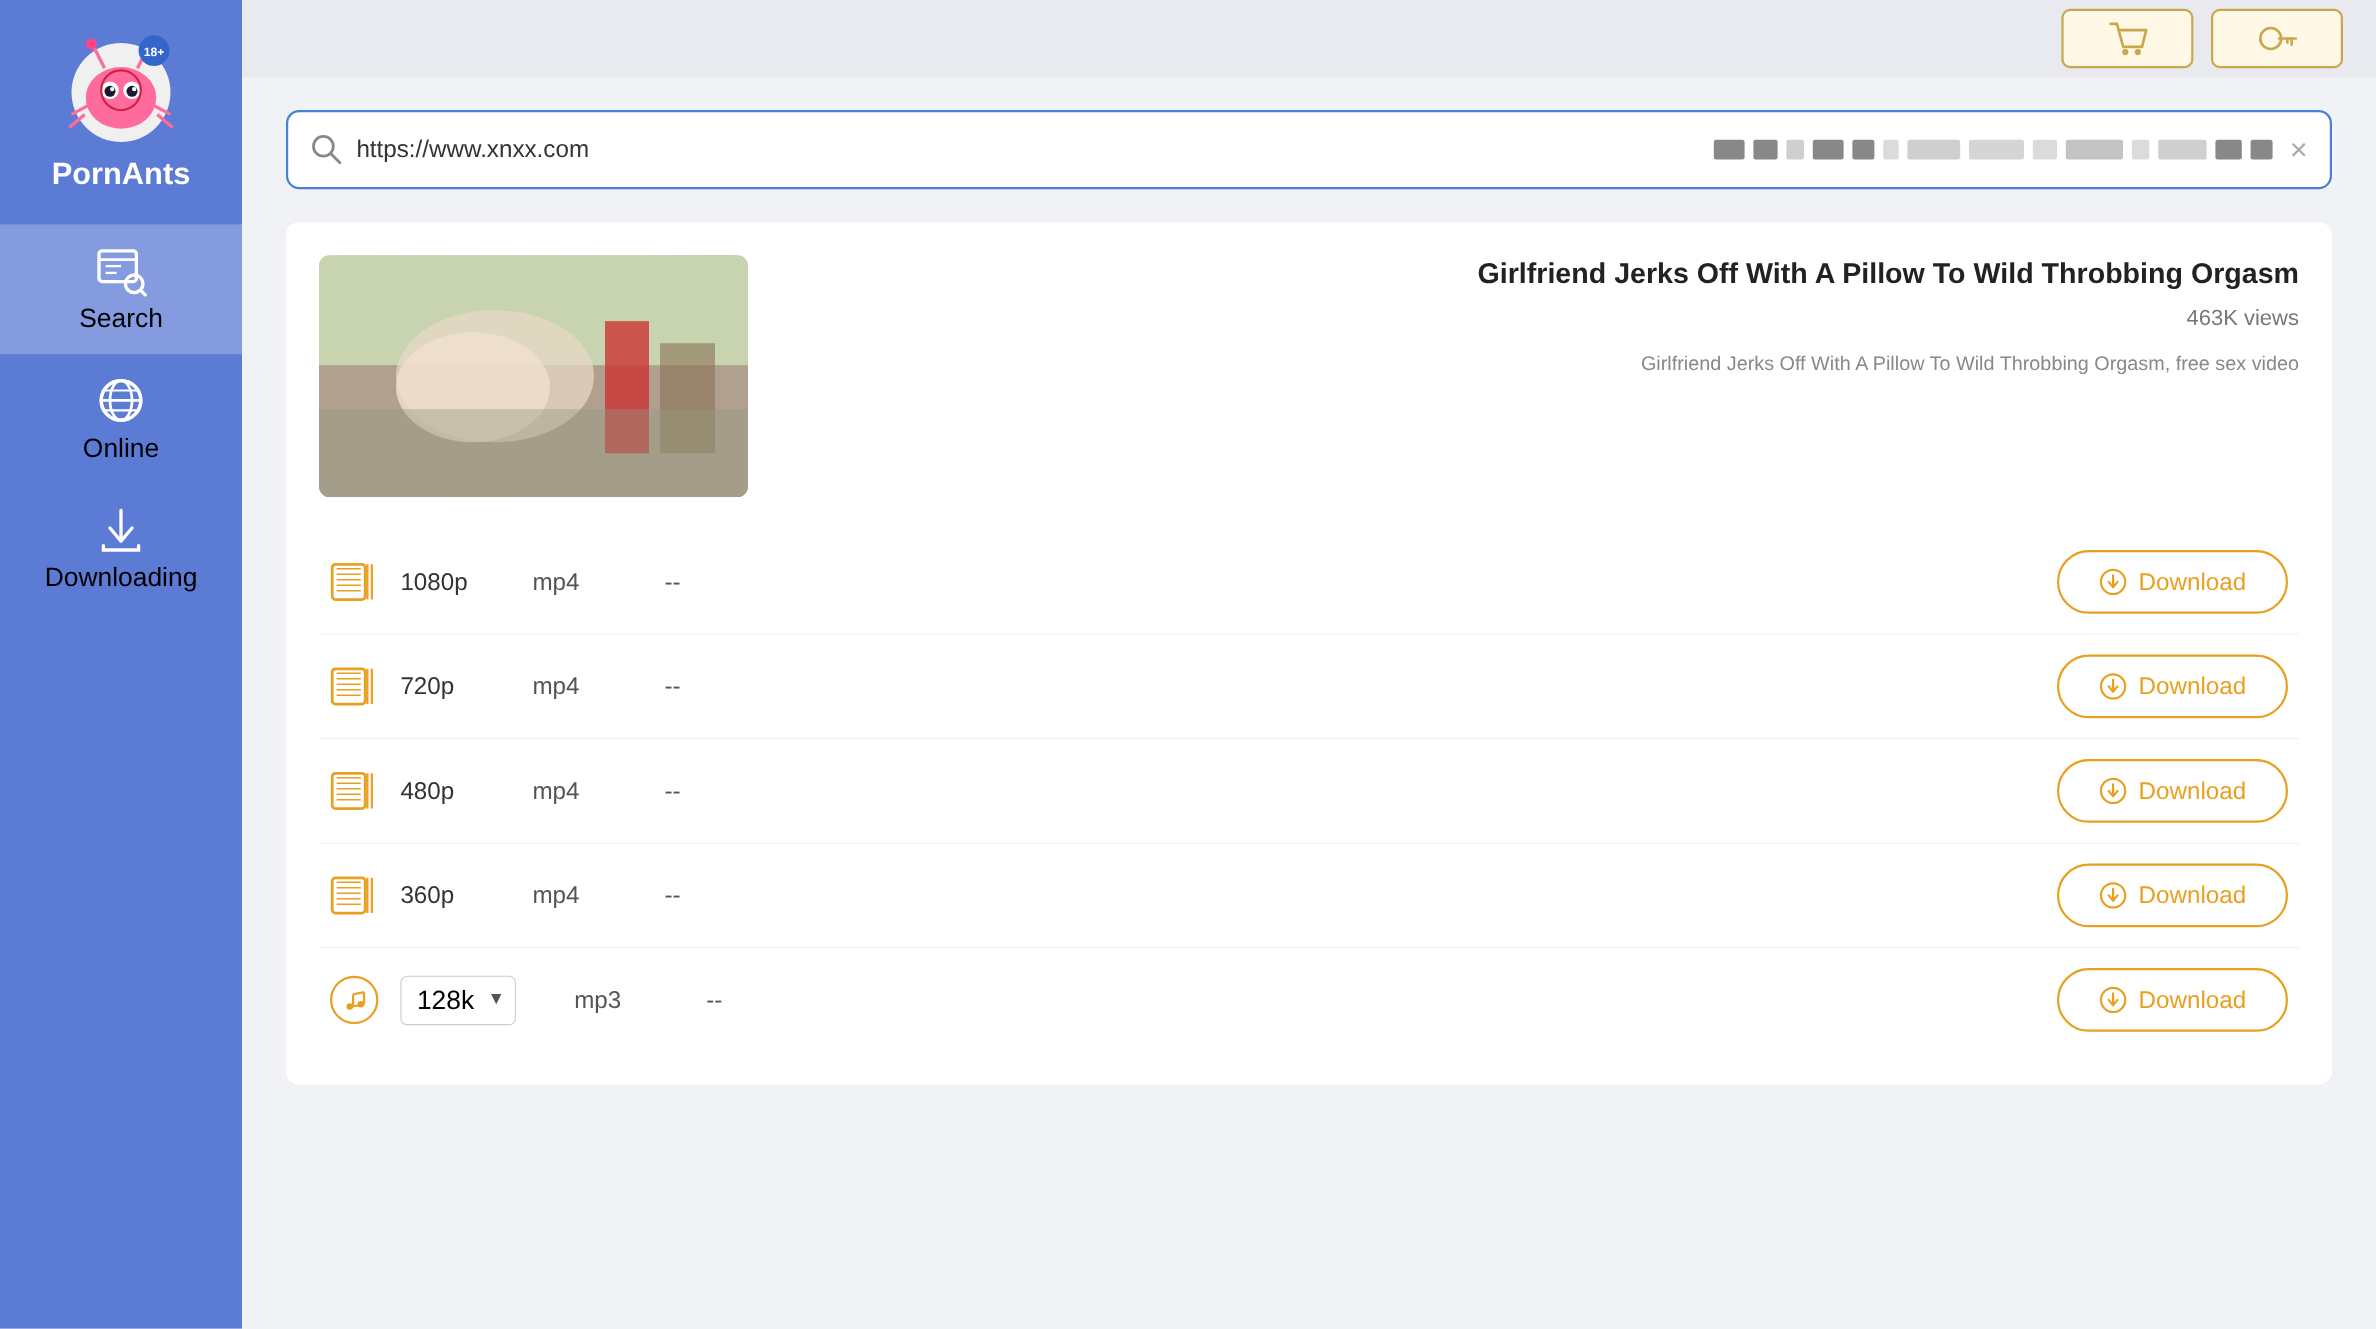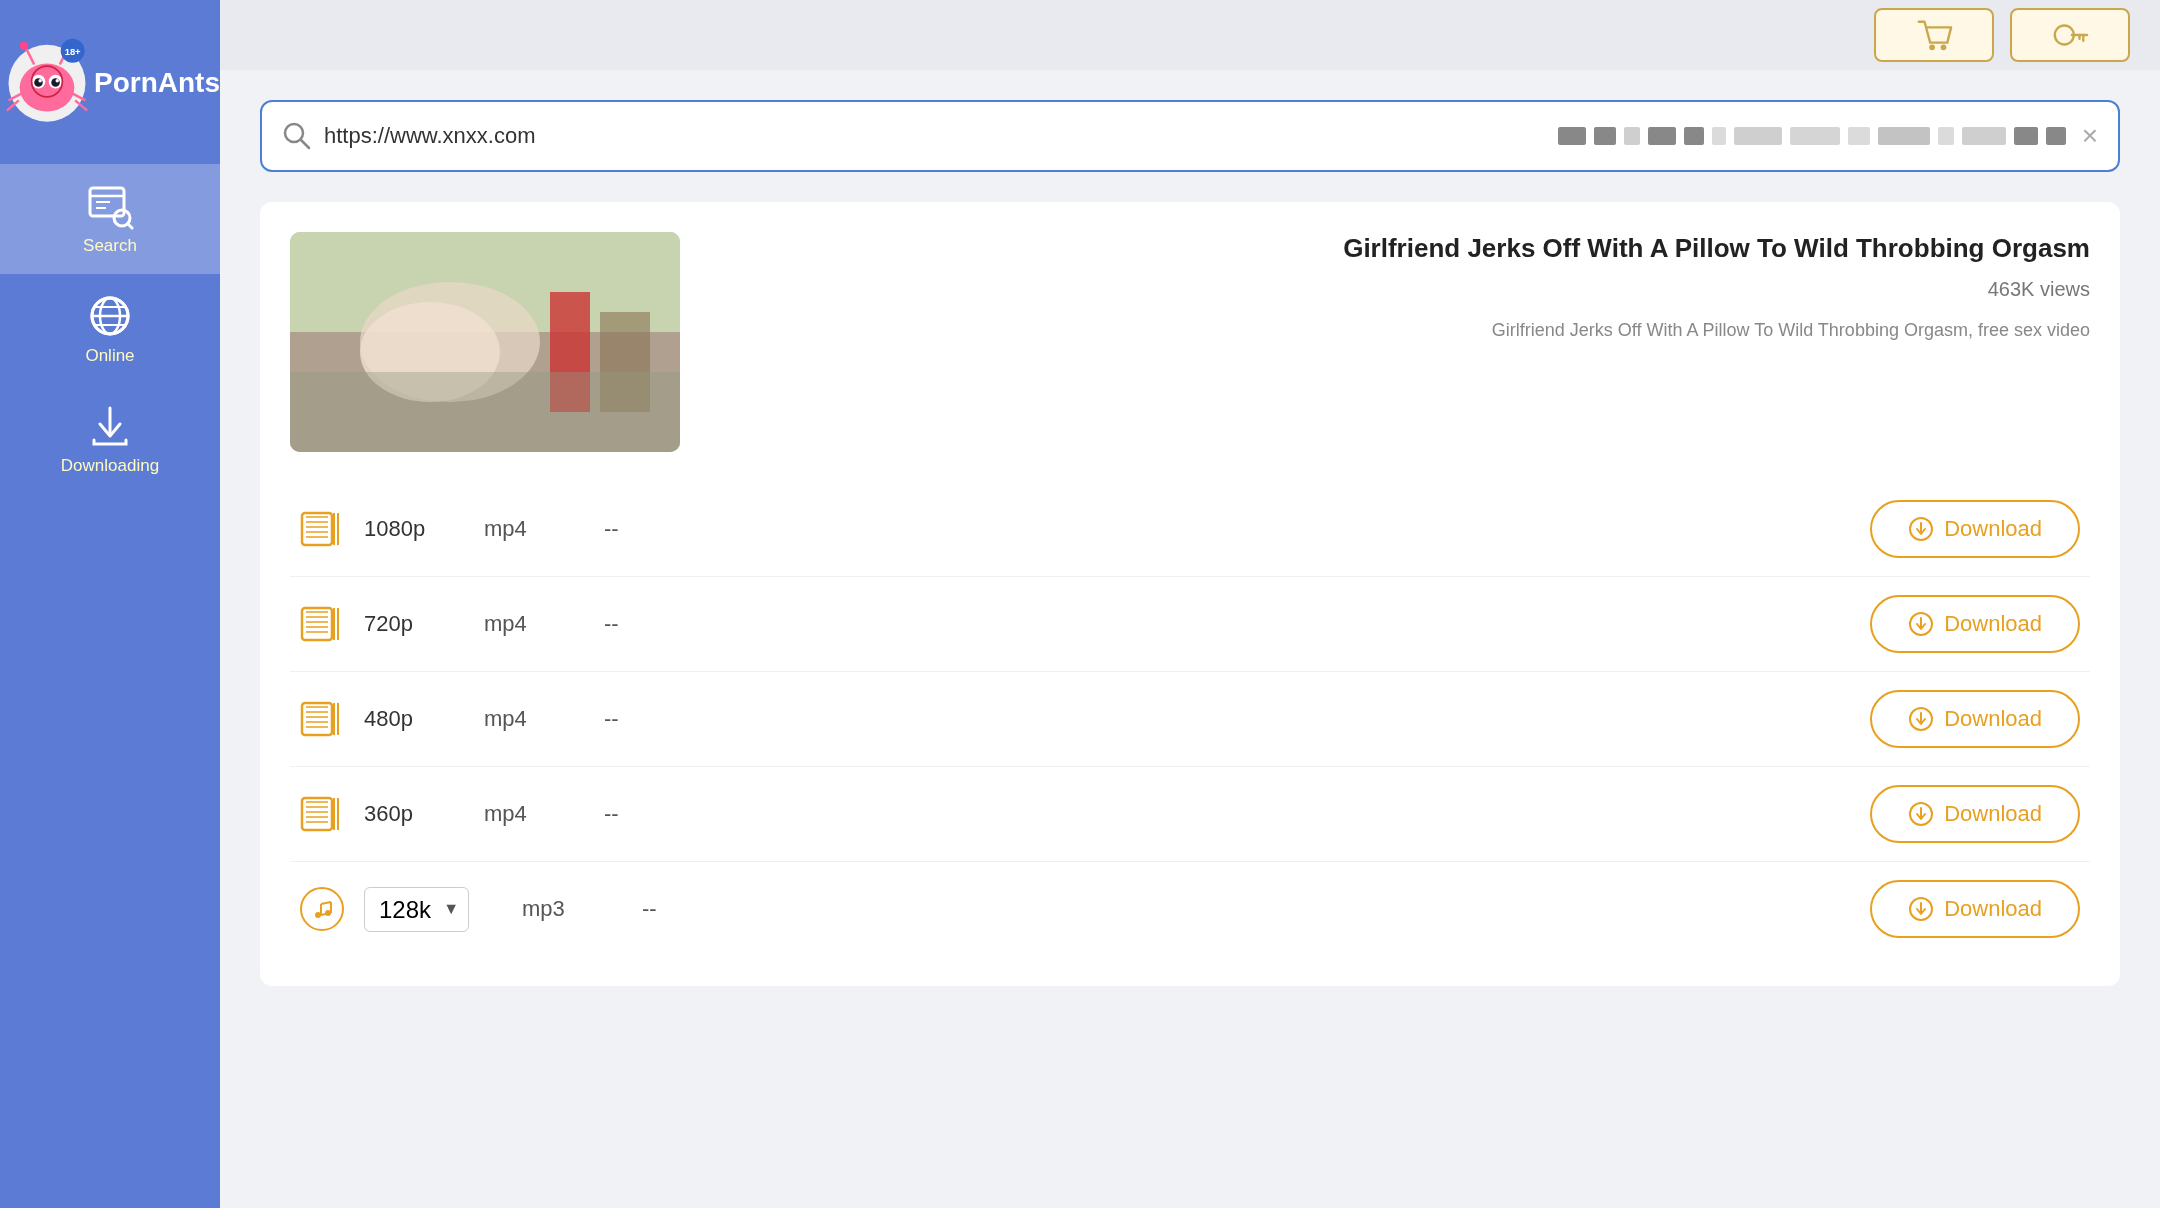--- a/index.html
+++ b/index.html
@@ -26,7 +26,7 @@
 
     .sidebar-logo {
       display: flex;
-      flex-direction: row;
+      flex-direction: column;
       align-items: center;
       padding: 24px 0 20px;
       width: 100%;

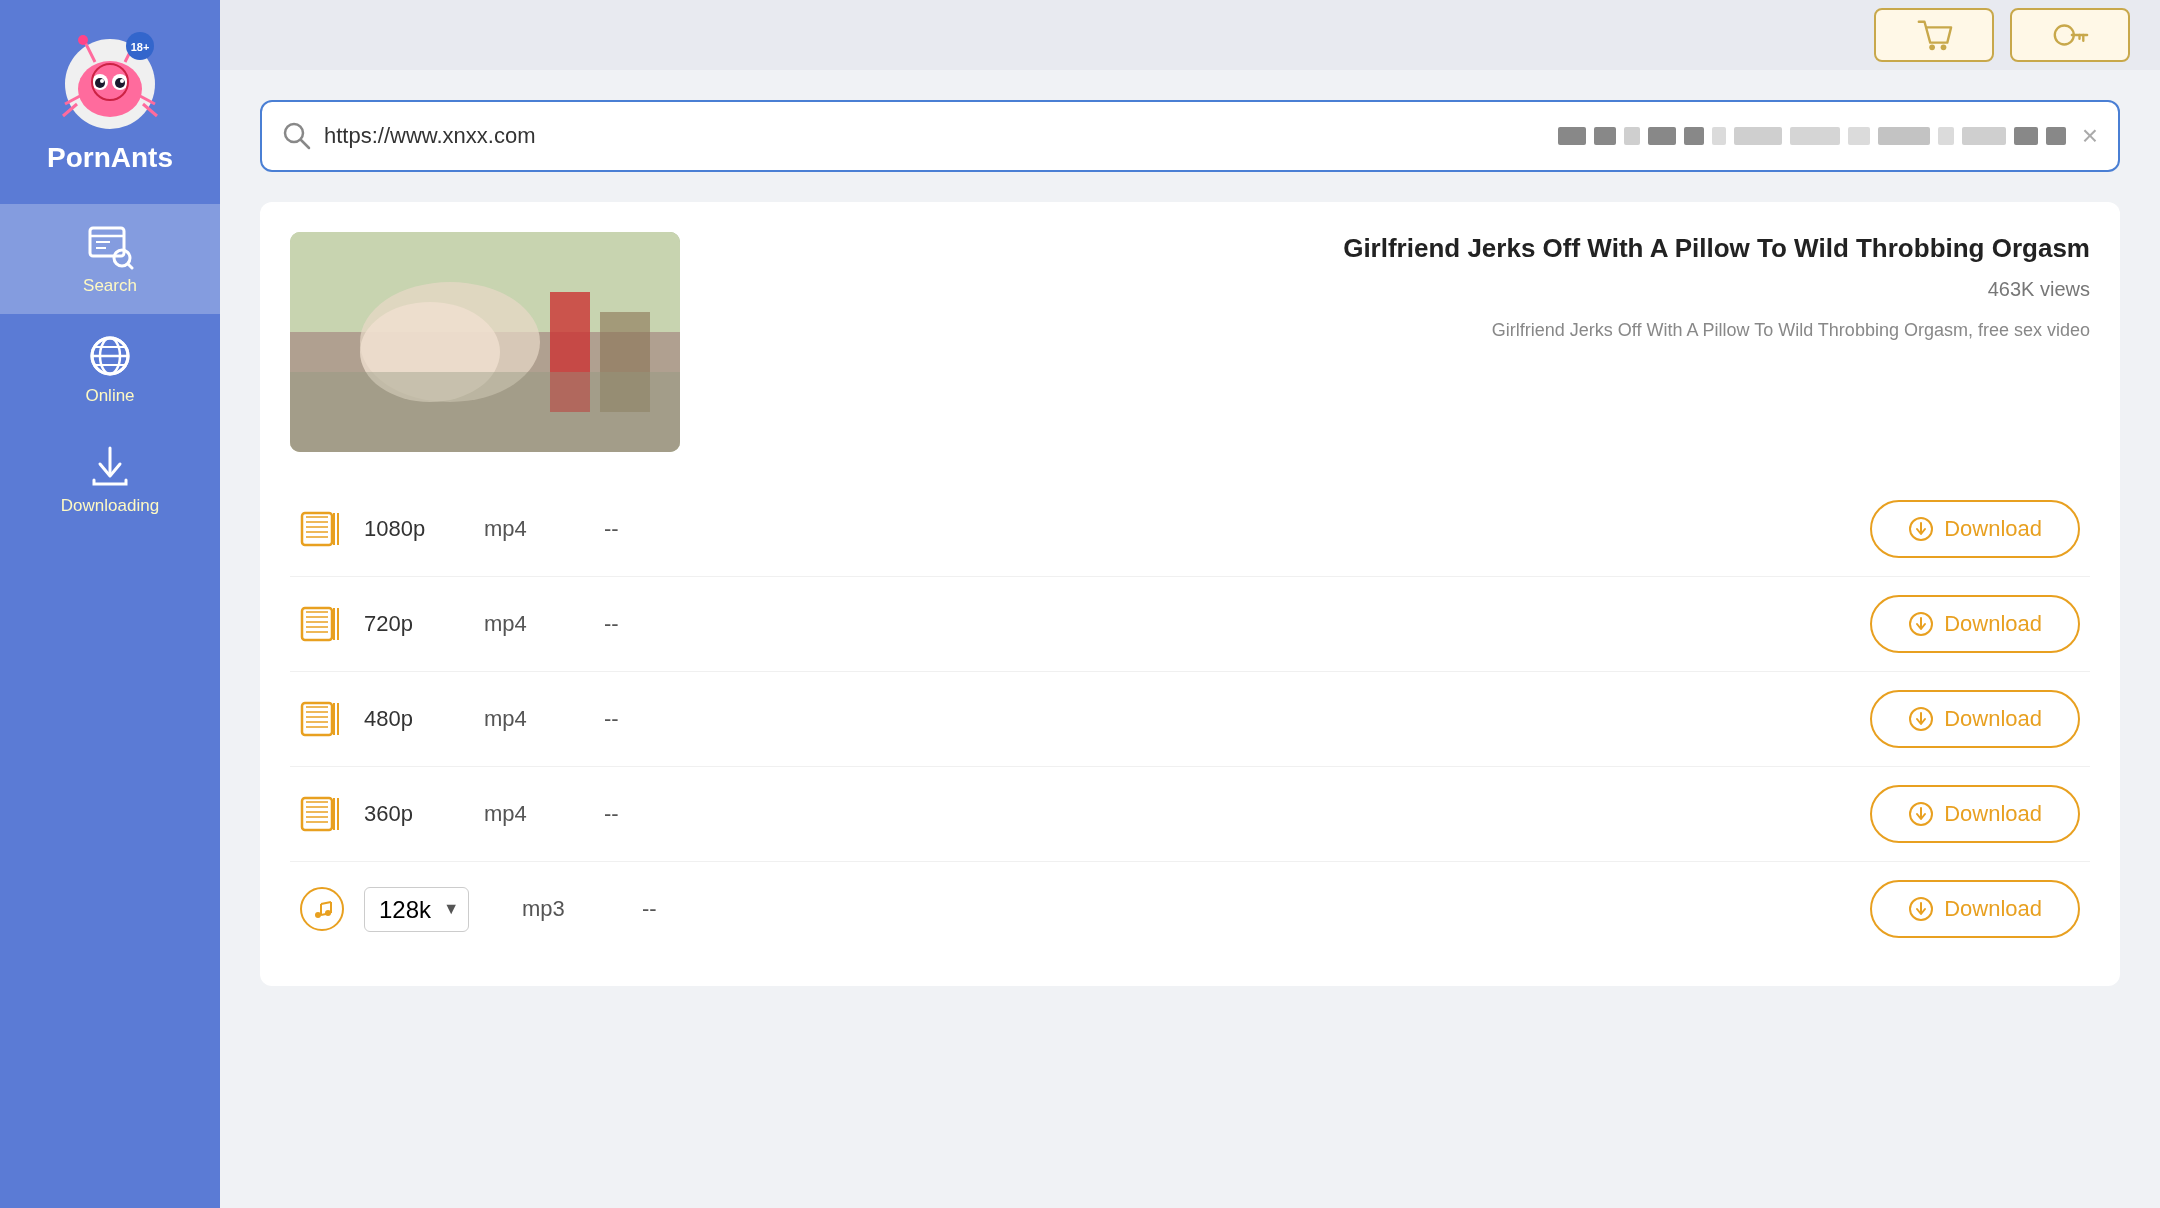--- a/index.html
+++ b/index.html
@@ -75,8 +75,8 @@
     }
 
     .nav-label {
-      font-size: 17px;
-      color: #fef9c3;
+      font-size: 24px;
+      color: #000000;
     }
 
     

